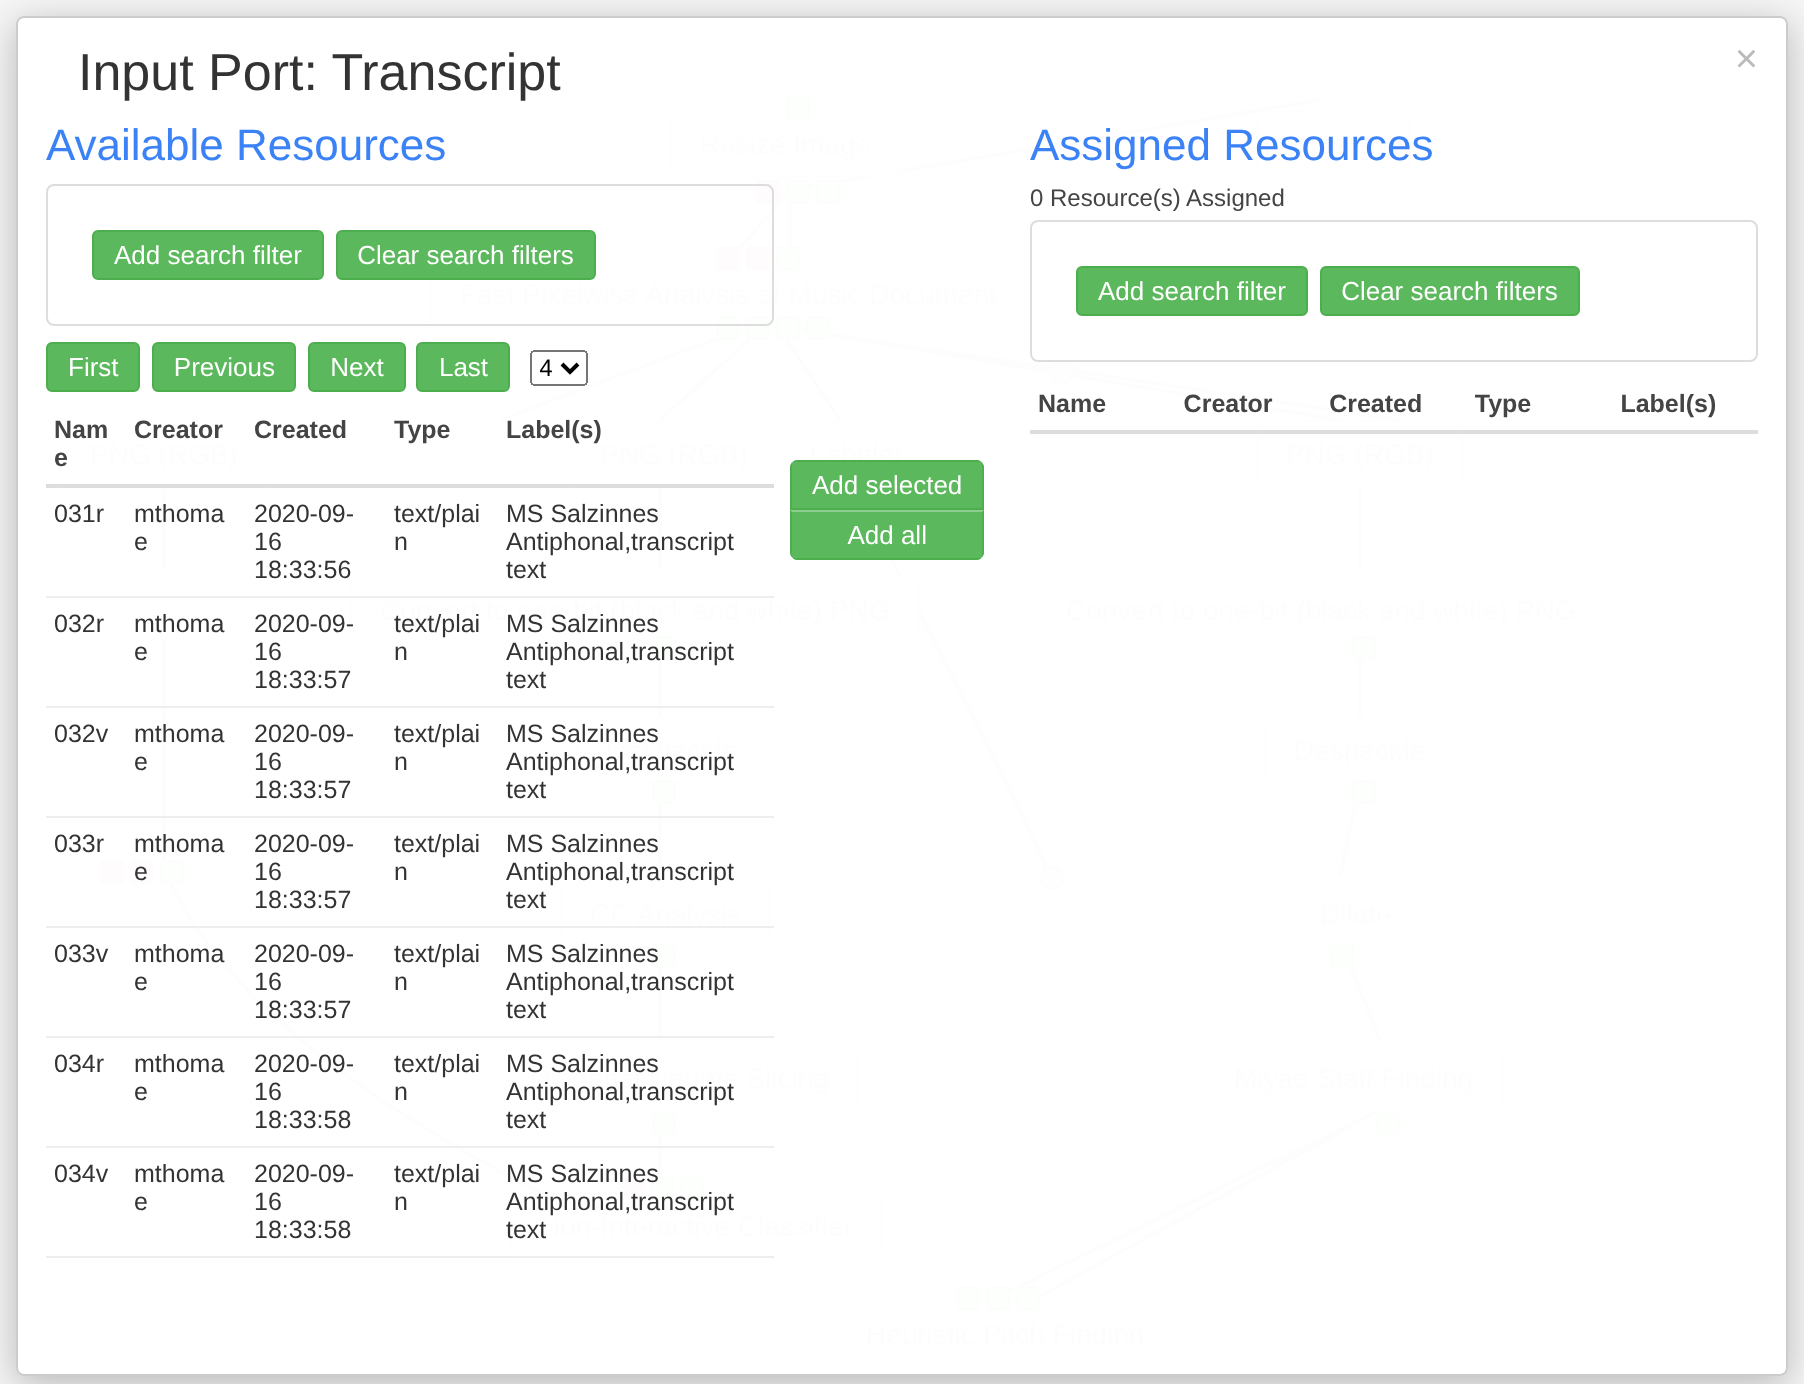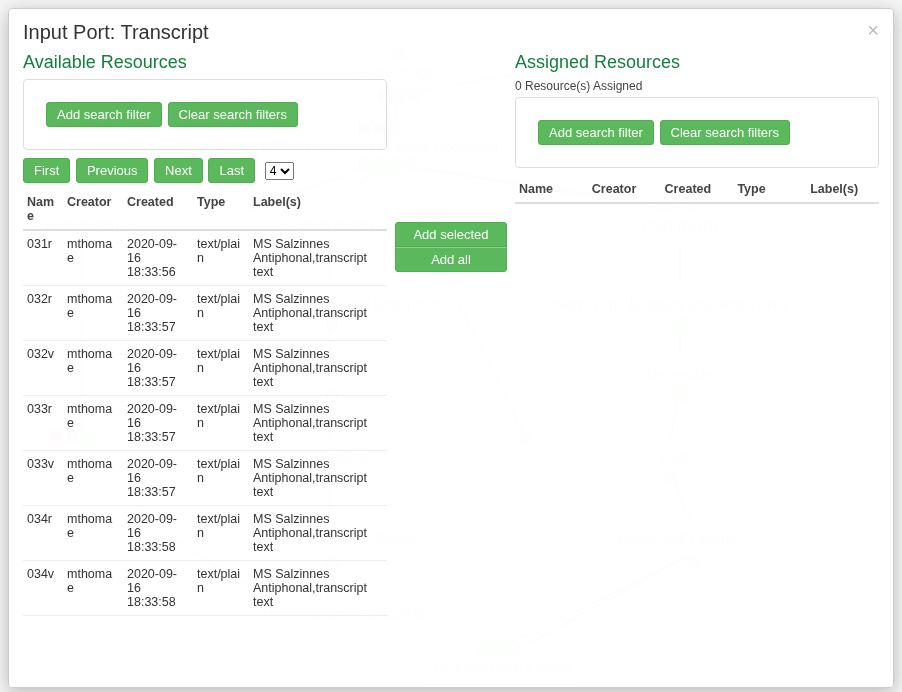--- a/index.html
+++ b/index.html
@@ -64,7 +64,7 @@
     position:absolute; top:10px; right:14px;
     font-size:20px; color:#bbb; cursor:pointer; user-select:none;
   }
-  h2.port-title { font-size:20px; font-weight:500; color:#333; margin-bottom:8px; }
+  h2.port-title { font-size:26px; font-weight:500; color:#333; margin-bottom:8px;margin-left:16px; }
   .panels { display:flex; gap:8px; align-items:flex-start; }
   .panel { flex:1; min-width:0; }
   .panel-title { font-size:18px; font-weight:500; color:#15803d; margin-bottom:6px; }

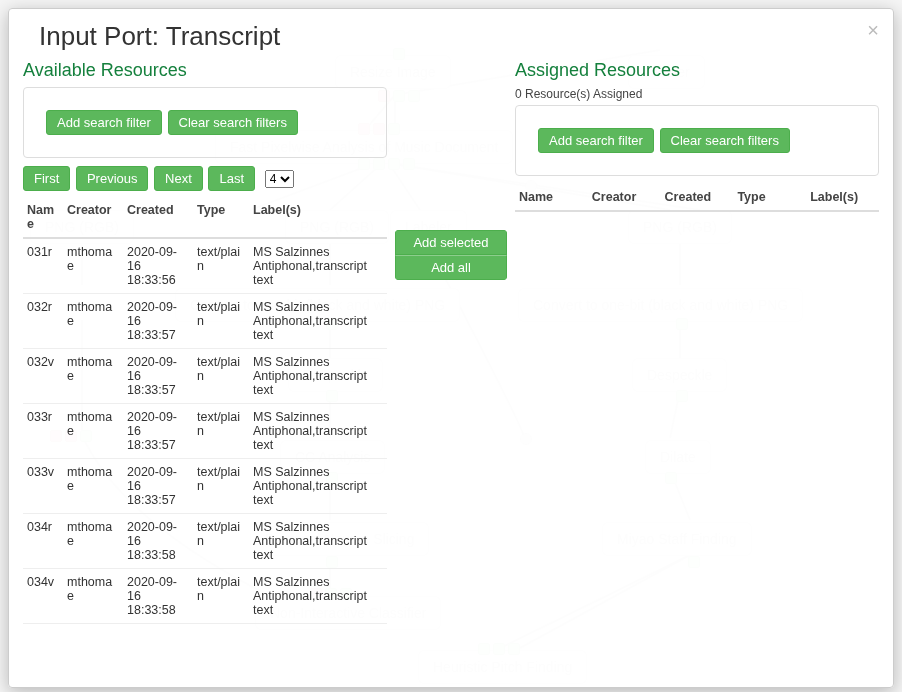--- a/index.html
+++ b/index.html
@@ -67,7 +67,7 @@
   h2.port-title { font-size:26px; font-weight:500; color:#333; margin-bottom:8px;margin-left:16px; }
   .panels { display:flex; gap:8px; align-items:flex-start; }
   .panel { flex:1; min-width:0; }
-  .panel-title { font-size:18px; font-weight:500; color:#15803d; margin-bottom:6px; }
+  .panel-title { font-size:22px; font-weight:500; color:#3b82f6; margin-bottom:6px; }
   .assigned-count { font-size:12px; color:#444; margin-bottom:4px; }
   .filter-box {
     border:1px solid #ddd; border-radius:4px;

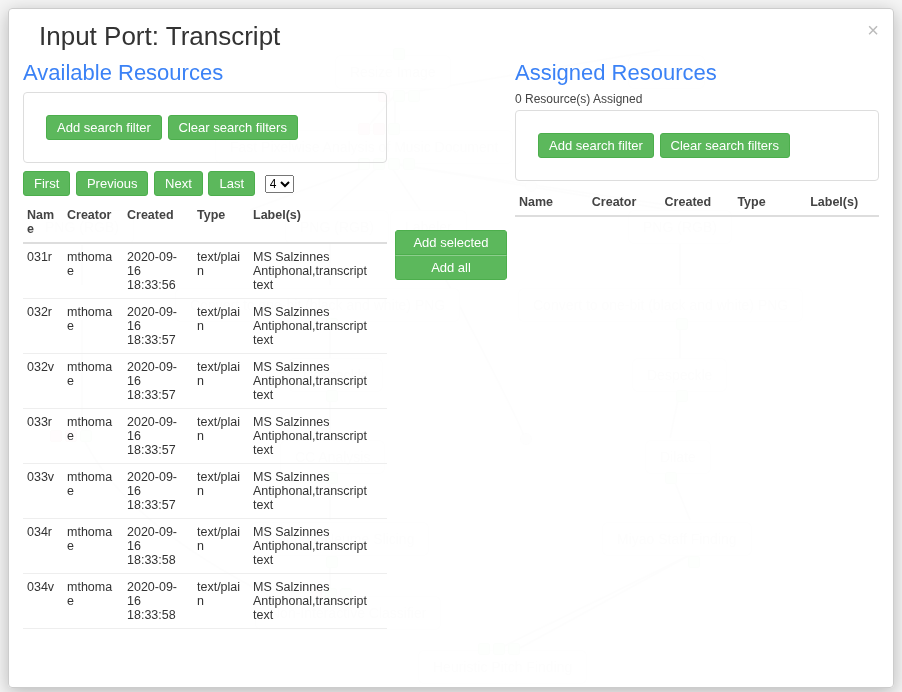--- a/index.html
+++ b/index.html
@@ -108,7 +108,7 @@
   .center-col {
     width:112px; flex:0 0 112px;
     padding-top:170px;
-    display:flex; flex-direction:column; gap:22px;
+    display:flex; flex-direction:row; gap:22px;
   }
   .btn-stack { display:flex; flex-direction:column; border-radius:4px; overflow:hidden; }
   .btn-stack .btn-green { border-radius:0; margin:0; text-align:center; }

